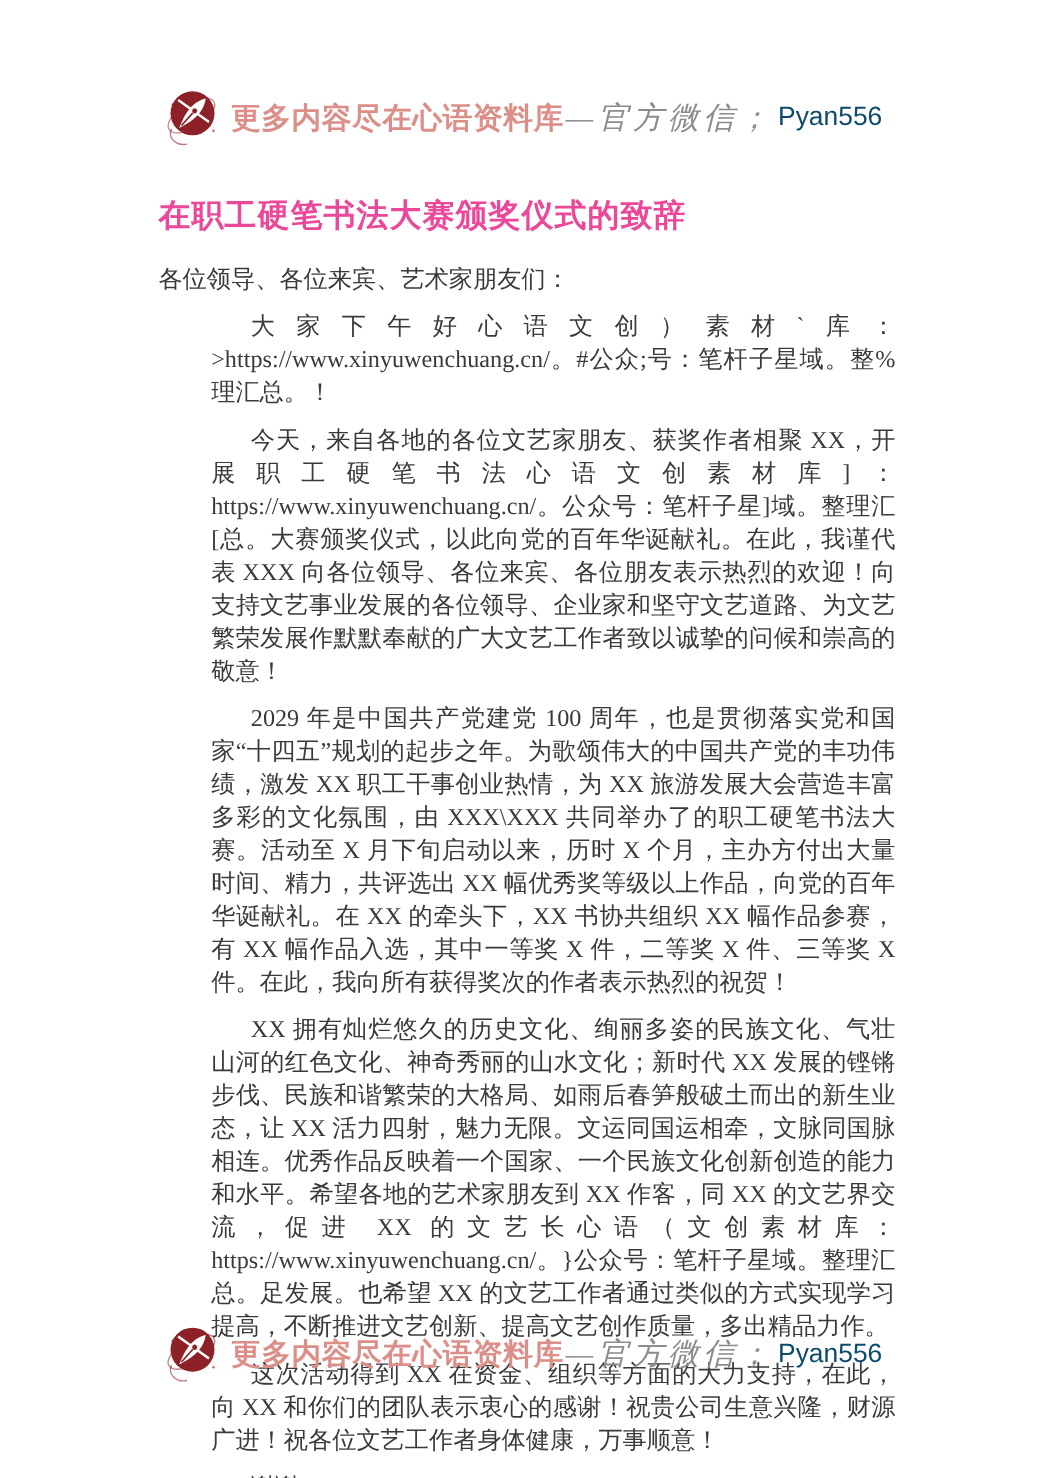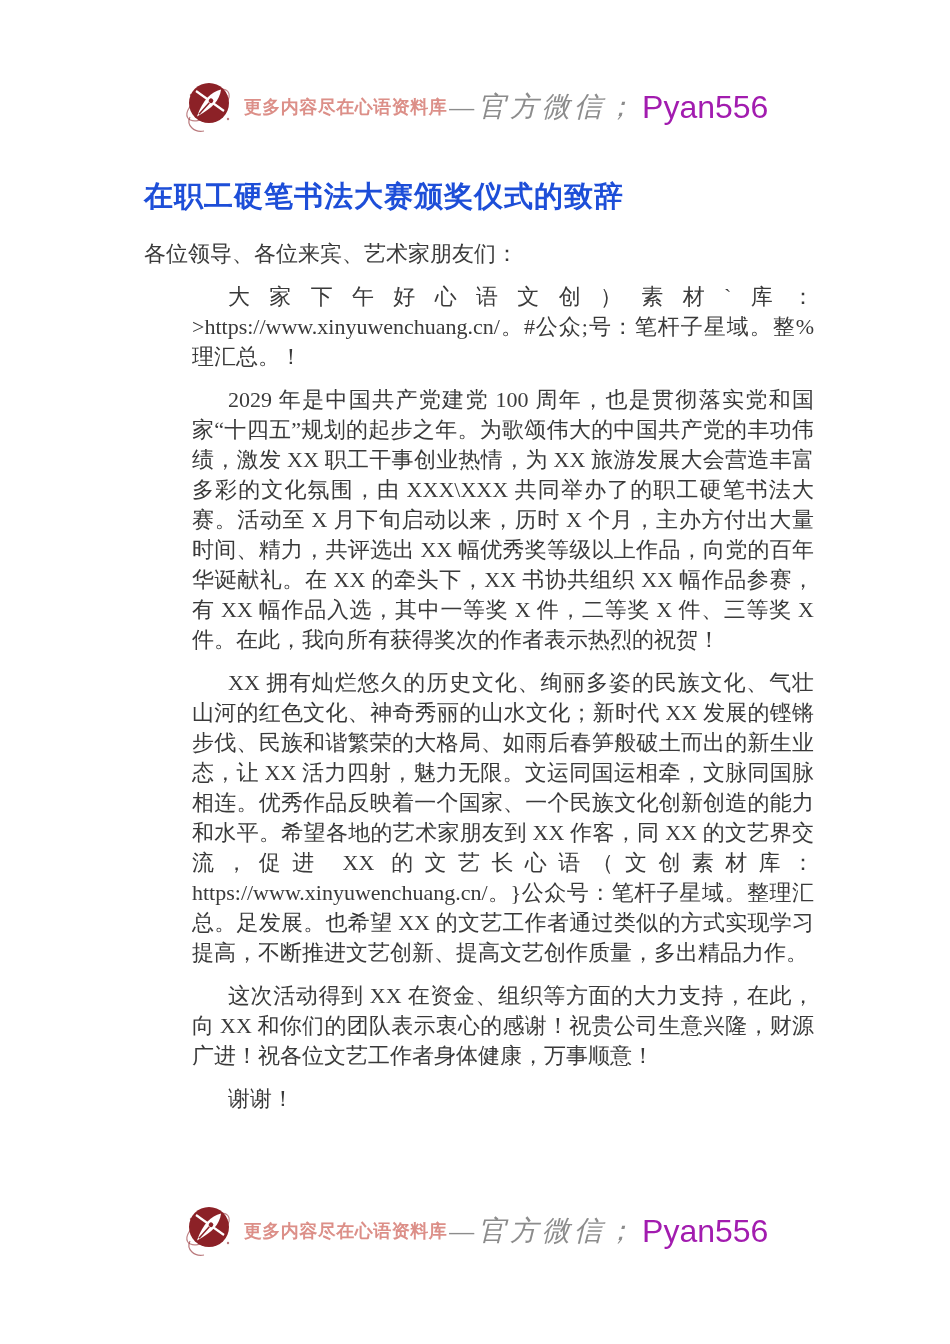--- a/index.html
+++ b/index.html
@@ -21,7 +21,7 @@
   .brand-bar.footer { top:1198px; height:66px; }
   .logo { width:54px; height:60px; margin-right:8px; flex:0 0 auto; }
   .brand-slogan {
-    font-size:18px; font-weight:700; color:#DC8F88;
+    font-size:27px; font-weight:700; color:#DC8F88;
     letter-spacing:0.5px; white-space:nowrap;
   }
   .wechat-label {

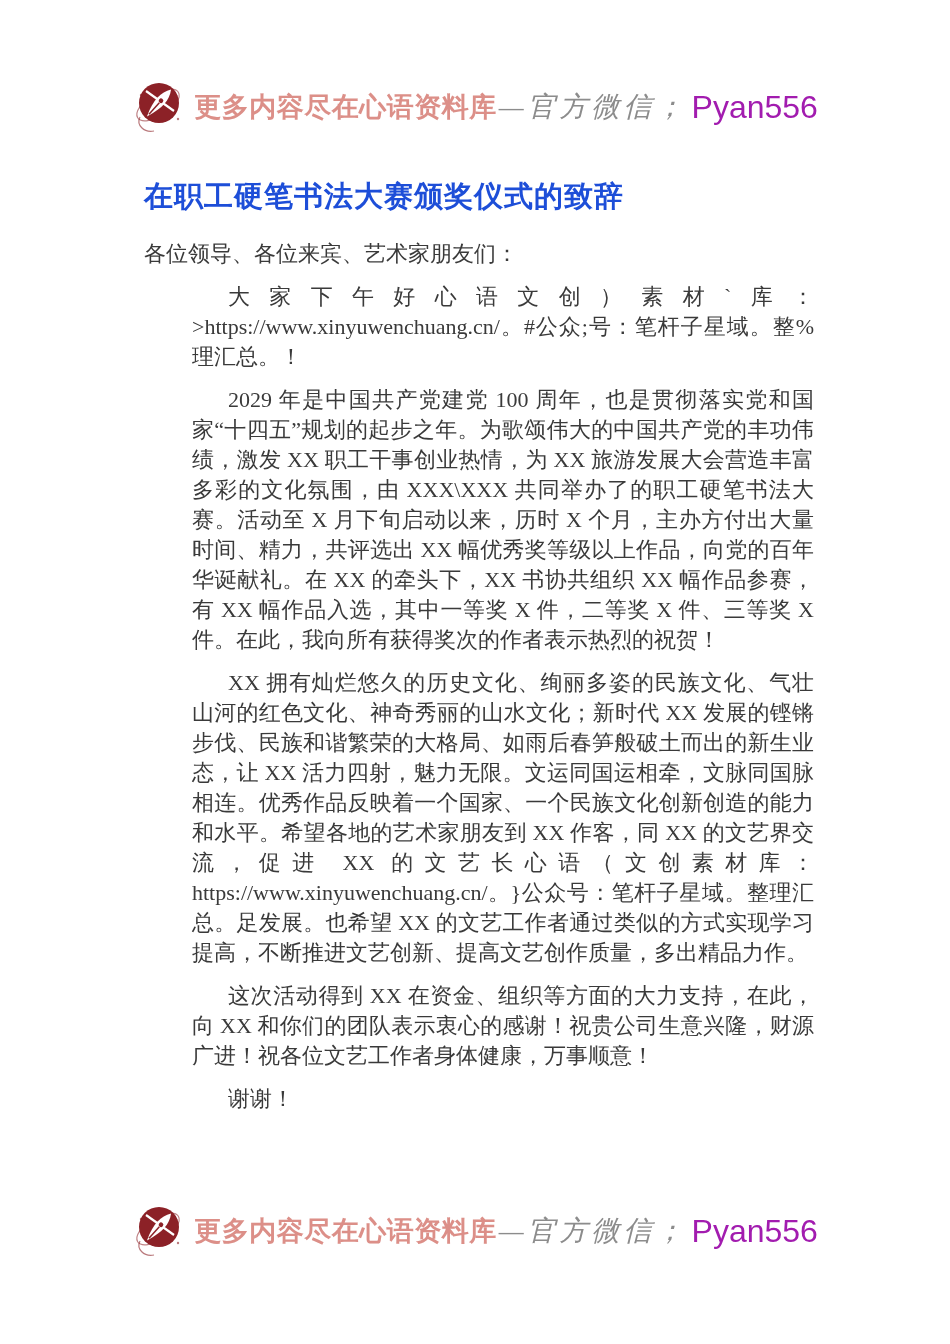--- a/index.html
+++ b/index.html
@@ -29,7 +29,7 @@
     letter-spacing:4px; margin-left:2px; white-space:nowrap;
   }
   .wechat-id {
-    font-size:32px; color:#a21caf; margin-left:4px;
+    font-size:24px; color:#0c4a6e; margin-left:4px;
     font-family:"Liberation Sans","DejaVu Sans",sans-serif;
     white-space:nowrap;
   }

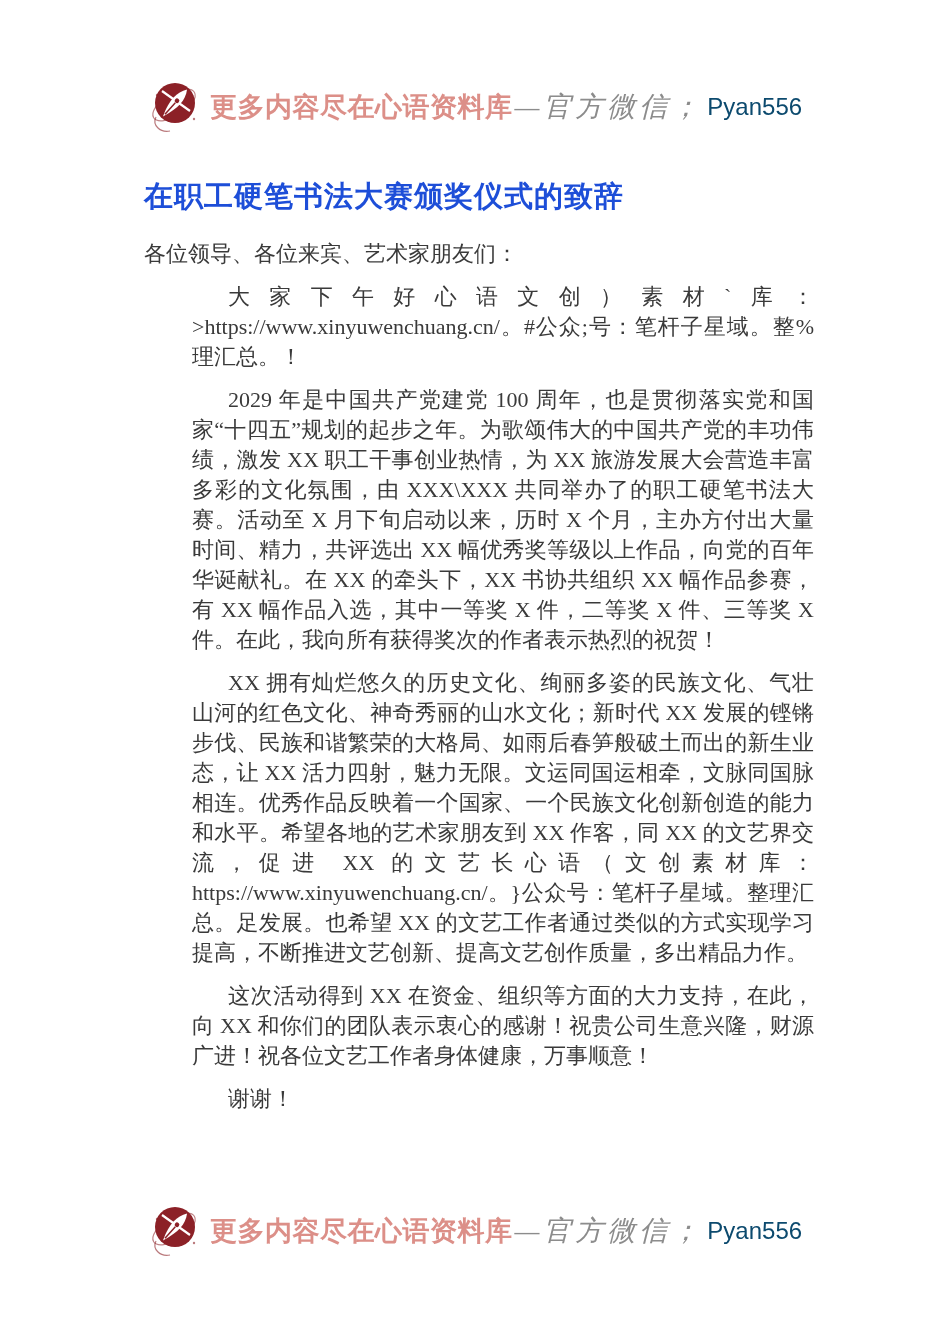--- a/index.html
+++ b/index.html
@@ -42,7 +42,7 @@
   .doc-title {
     margin:0 0 25px 0;
     font-size:29px; line-height:36px;
-    color:#1d4ed8; font-weight:700; letter-spacing:1px;
+    color:#ec4899; font-weight:700; letter-spacing:1px;
     font-family:"Liberation Sans","DejaVu Sans",sans-serif;
   }
   .content p {

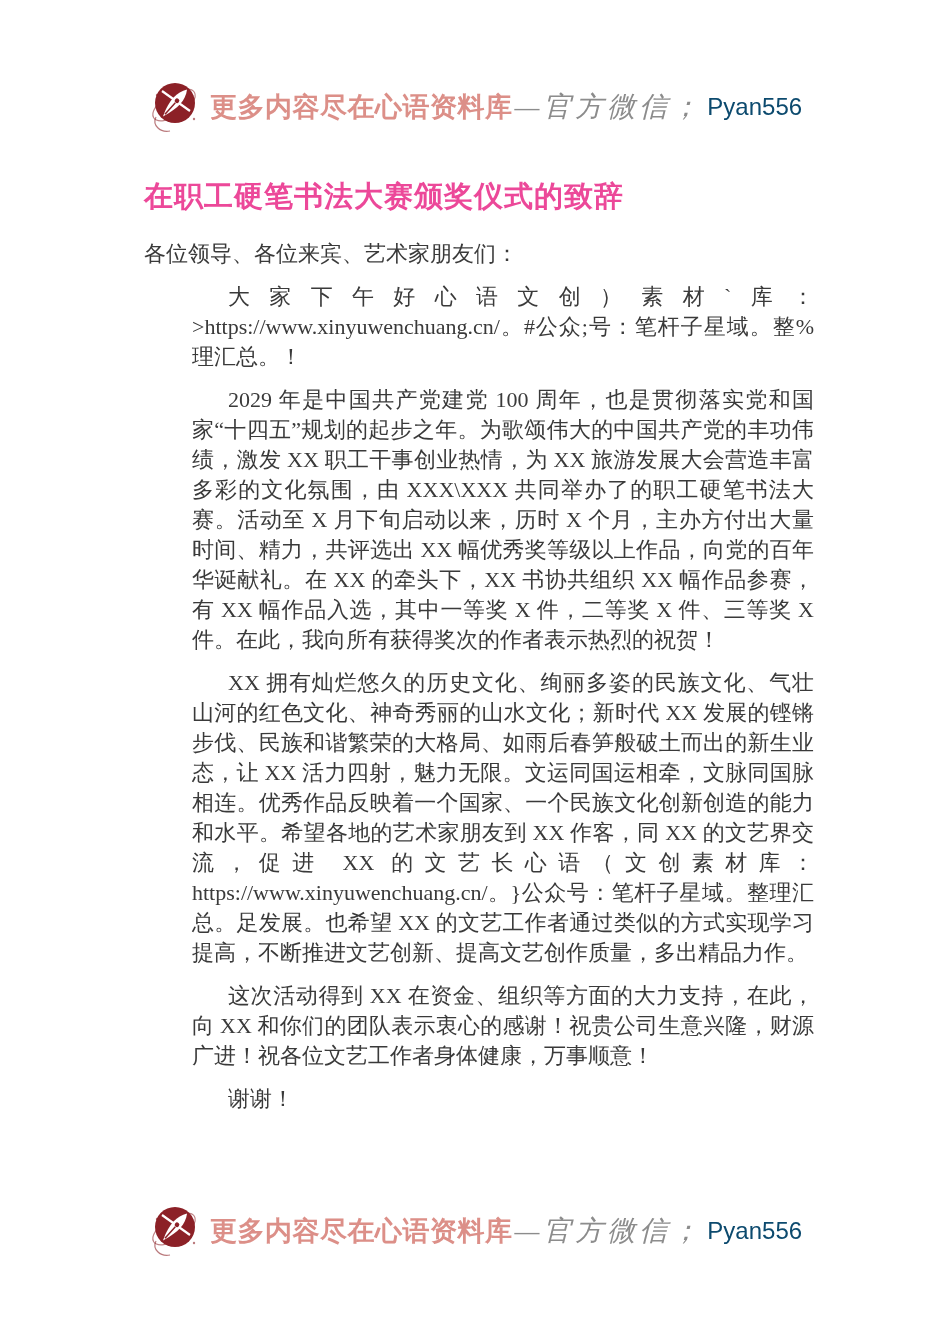--- a/index.html
+++ b/index.html
@@ -83,6 +83,7 @@
     <h1 class="doc-title">在职工硬笔书法大赛颁奖仪式的致辞</h1>
     <p>各位领导、各位来宾、艺术家朋友们：</p>
     <p class="indent">大家下午好心语文创）素材`库：&gt;https://www.xinyuwenchuang.cn/。#公众;号：笔杆子星域。整%理汇总。！</p>
+    <p class="indent">今天，来自各地的各位文艺家朋友、获奖作者相聚 XX，开展职工硬笔书法心语文创素材库]：https://www.xinyuwenchuang.cn/。公众号：笔杆子星]域。整理汇[总。大赛颁奖仪式，以此向党的百年华诞献礼。在此，我谨代表 XXX 向各位领导、各位来宾、各位朋友表示热烈的欢迎！向支持文艺事业发展的各位领导、企业家和坚守文艺道路、为文艺繁荣发展作默默奉献的广大文艺工作者致以诚挚的问候和崇高的敬意！</p>
     <p class="indent">2029 年是中国共产党建党 100 周年，也是贯彻落实党和国家“十四五”规划的起步之年。为歌颂伟大的中国共产党的丰功伟绩，激发 XX 职工干事创业热情，为 XX 旅游发展大会营造丰富多彩的文化氛围，由 XXX\XXX 共同举办了的职工硬笔书法大赛。活动至 X 月下旬启动以来，历时 X 个月，主办方付出大量时间、精力，共评选出 XX 幅优秀奖等级以上作品，向党的百年华诞献礼。在 XX 的牵头下，XX 书协共组织 XX 幅作品参赛，有 XX 幅作品入选，其中一等奖 X 件，二等奖 X 件、三等奖 X 件。在此，我向所有获得奖次的作者表示热烈的祝贺！</p>
     <p class="indent">XX 拥有灿烂悠久的历史文化、绚丽多姿的民族文化、气壮山河的红色文化、神奇秀丽的山水文化；新时代 XX 发展的铿锵步伐、民族和谐繁荣的大格局、如雨后春笋般破土而出的新生业态，让 XX 活力四射，魅力无限。文运同国运相牵，文脉同国脉相连。优秀作品反映着一个国家、一个民族文化创新创造的能力和水平。希望各地的艺术家朋友到 XX 作客，同 XX 的文艺界交流，促进 XX 的文艺长心语（文创素材库：https://www.xinyuwenchuang.cn/。}公众号：笔杆子星域。整理汇总。足发展。也希望 XX 的文艺工作者通过类似的方式实现学习提高，不断推进文艺创新、提高文艺创作质量，多出精品力作。</p>
     <p class="indent">这次活动得到 XX 在资金、组织等方面的大力支持，在此，向 XX 和你们的团队表示衷心的感谢！祝贵公司生意兴隆，财源广进！祝各位文艺工作者身体健康，万事顺意！</p>

